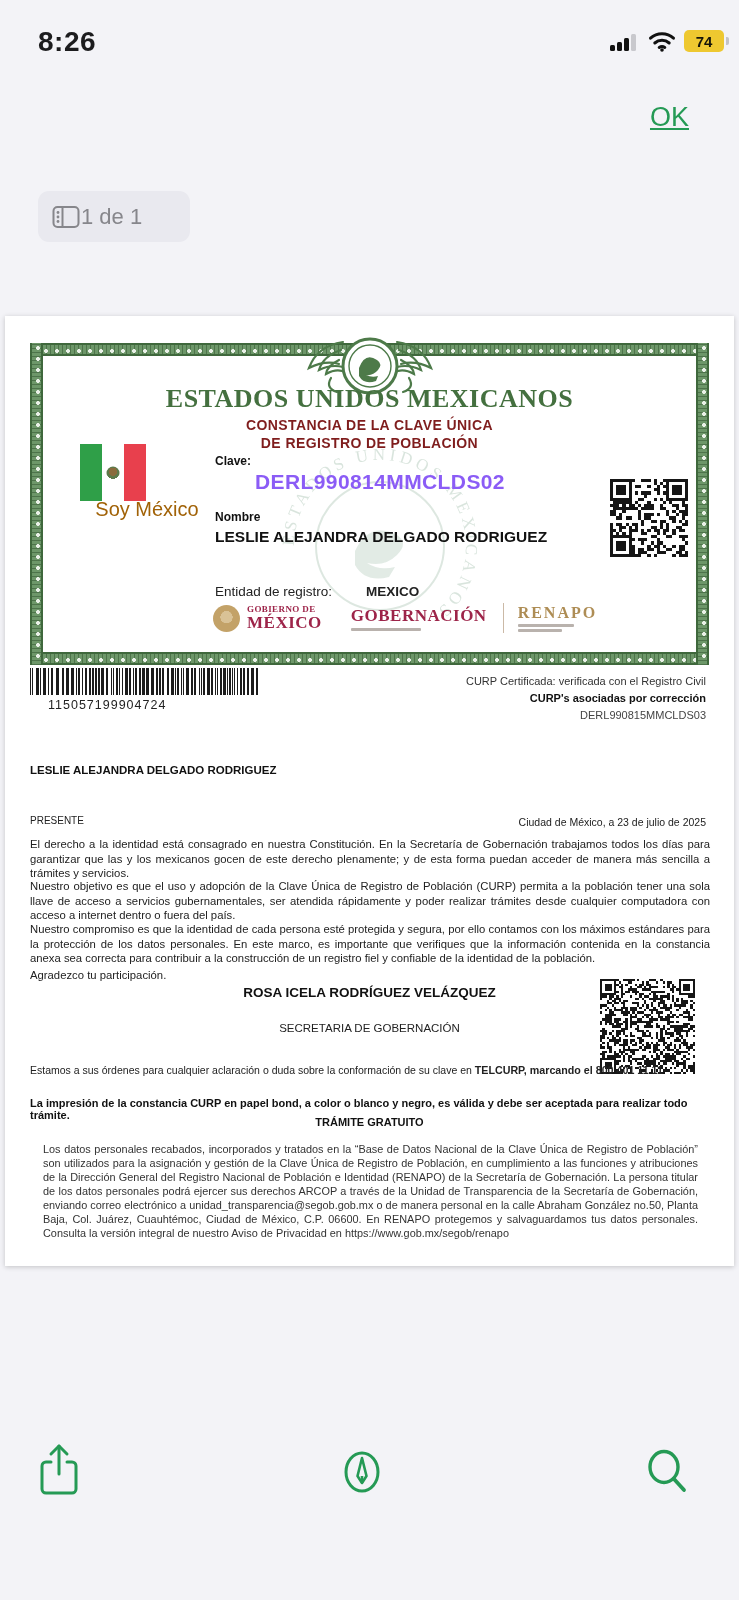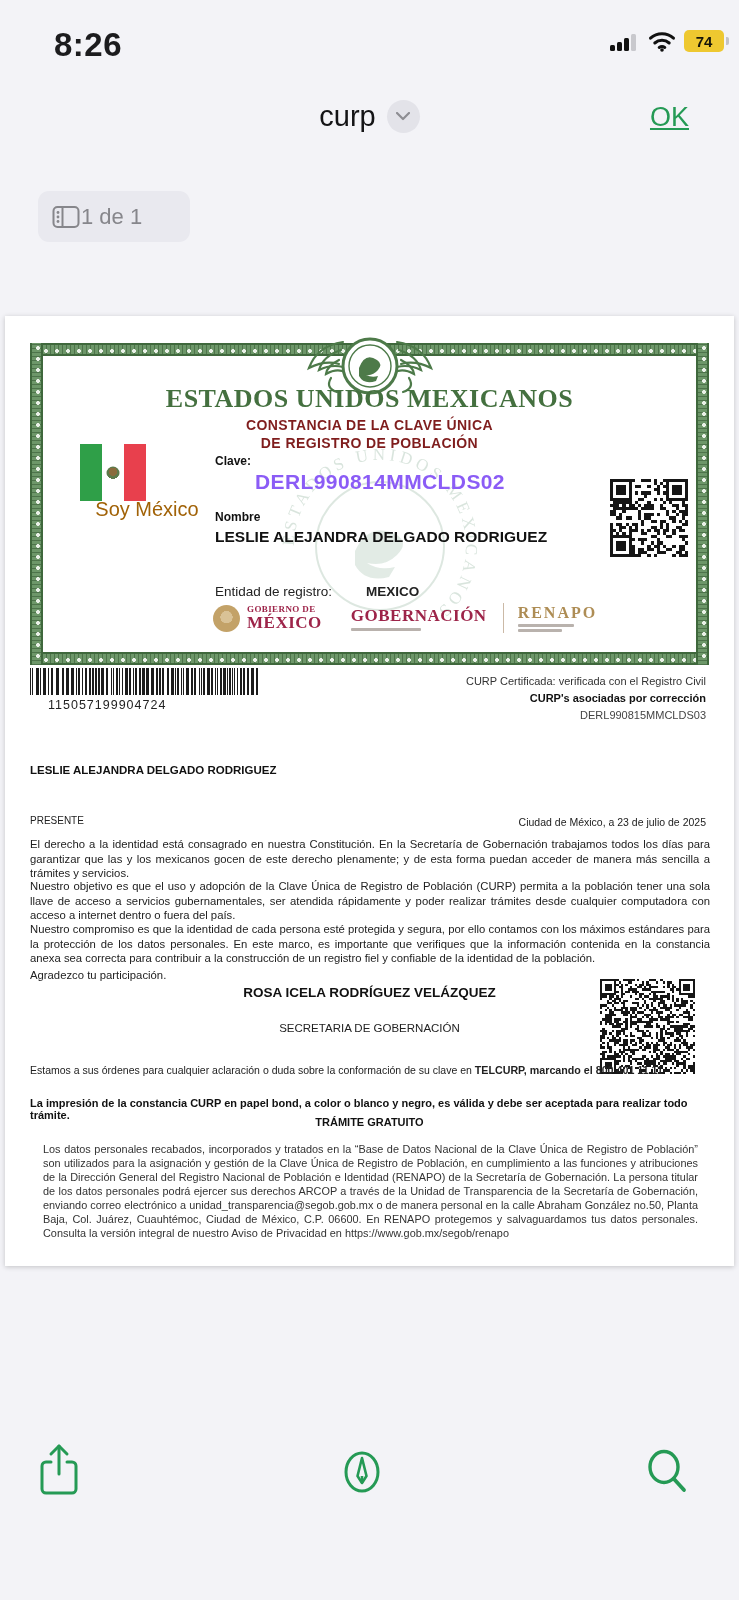--- a/index.html
+++ b/index.html
@@ -8,7 +8,7 @@
   .abs{position:absolute;}
 
   
-  .time{left:54px;top:26px;font-size:33px;font-weight:700;letter-spacing:.5px;}
+  .time{left:38px;top:26px;font-size:28px;font-weight:700;letter-spacing:.5px;}
   .sigbars{left:610px;top:34px;display:flex;align-items:flex-end;gap:2px;height:17px;}
   .sigbars i{display:block;width:5px;background:#111;border-radius:1.5px;}
   .sigbars i:nth-child(1){height:6px}.sigbars i:nth-child(2){height:9px}

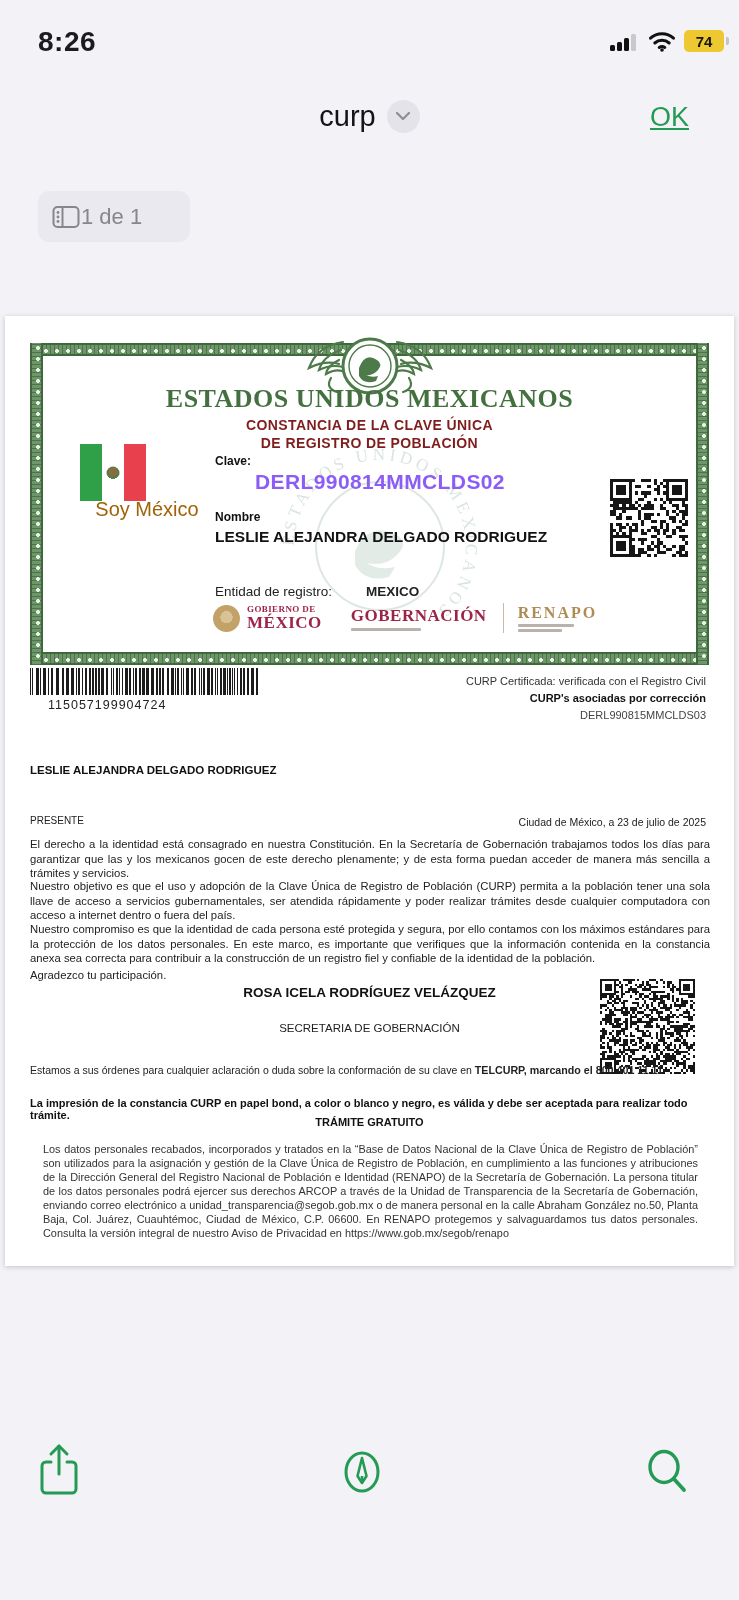--- a/index.html
+++ b/index.html
@@ -129,14 +129,6 @@
     <span>74</span>
   </div>
 
-  <div class="abs navtitle">
-    <span class="t">curp</span>
-    <span class="chev">
-      <svg width="14" height="9" viewBox="0 0 14 9">
-          <path d="M1 1l6 6 6-6" fill="none" stroke="#8e8e93" stroke-width="2.2" stroke-linecap="round" stroke-linejoin="round"></path>
-        </svg>
-    </span>
-  </div>
   <div class="abs ok">OK</div>
 
   <div class="abs pill">

